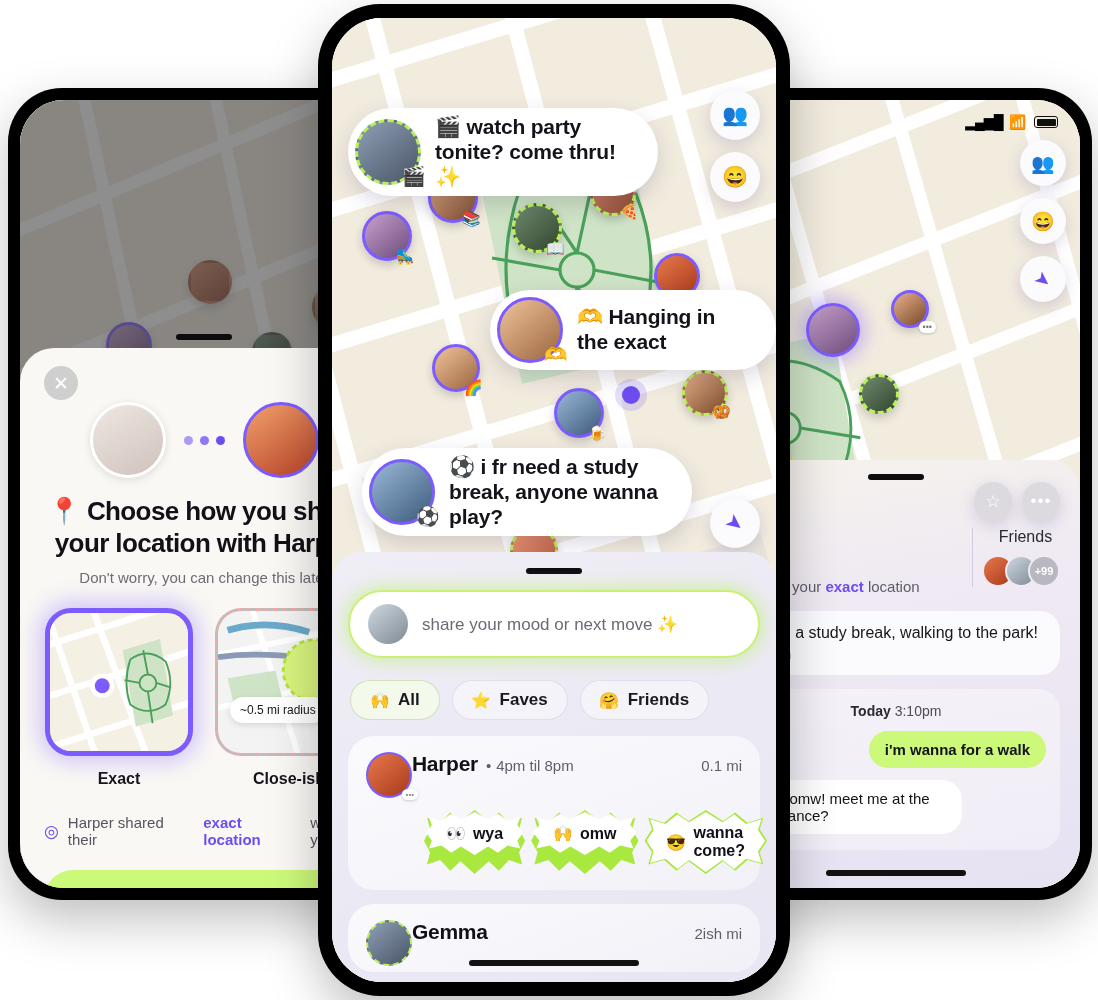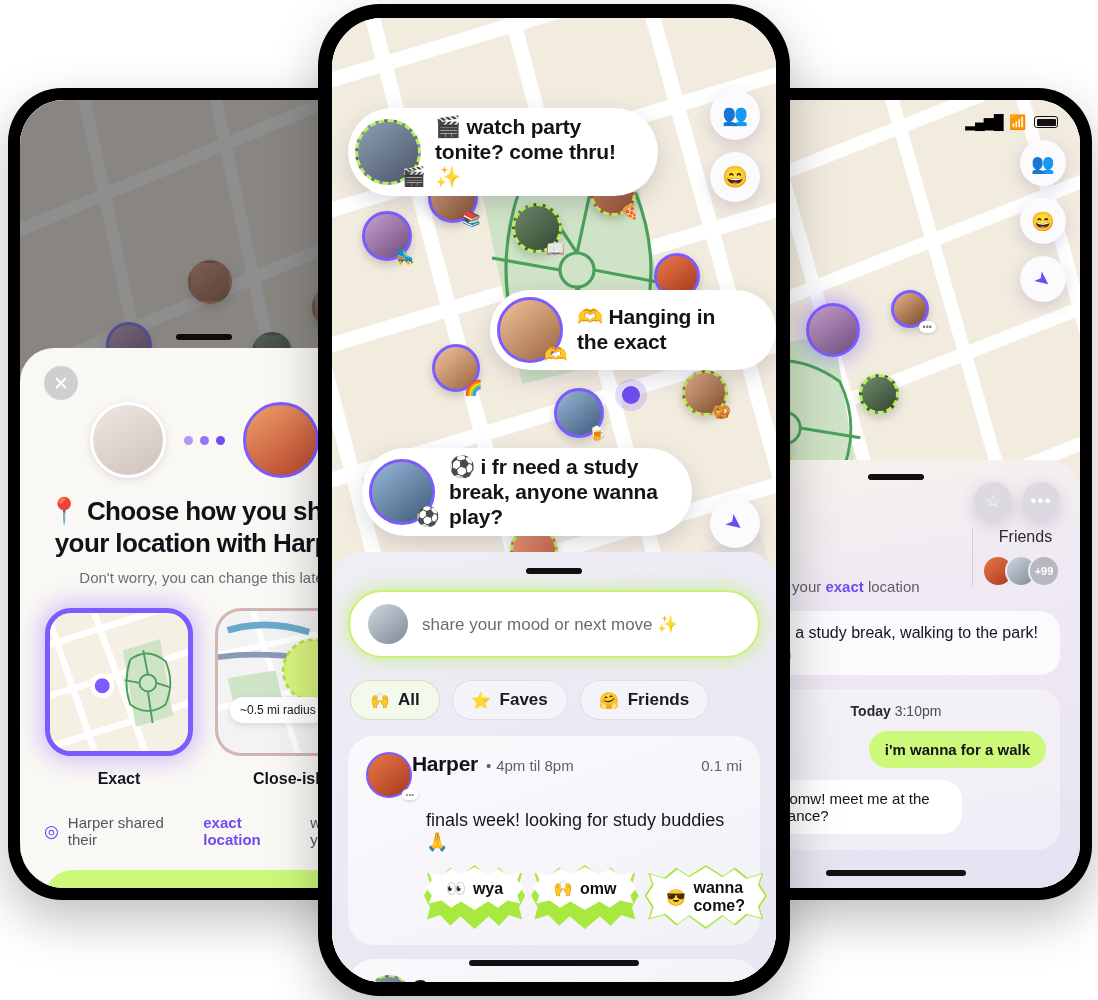--- a/index.html
+++ b/index.html
@@ -570,7 +570,6 @@
               <span class="dist">0.1 mi</span>
             </div>
           </div>
-          <div class="body">finals week! looking for study buddies 🙏</div>
           <div class="reactions">
             <div class="burst-wrap">
                 <div class="burst">

